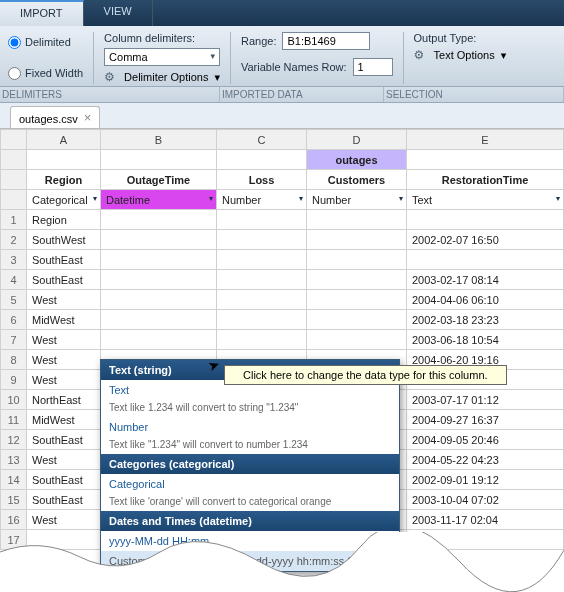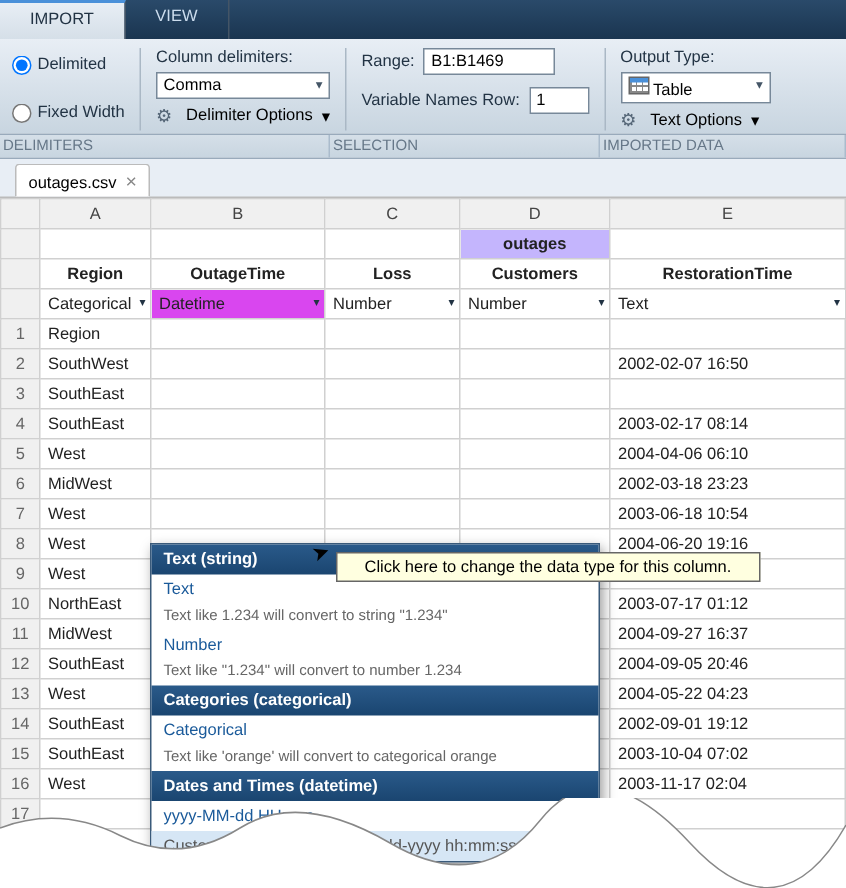--- a/index.html
+++ b/index.html
@@ -95,7 +95,6 @@
   </div>
   <div class="tool-section">
     <span class="label-sm">Output Type:</span>
-    <span class="combo"><span class="icon-table"></span> <span>Table</span></span>
     <span class="field-row"><span class="gear"></span><span>Text Options</span> ▾</span>
   </div>
 </div>

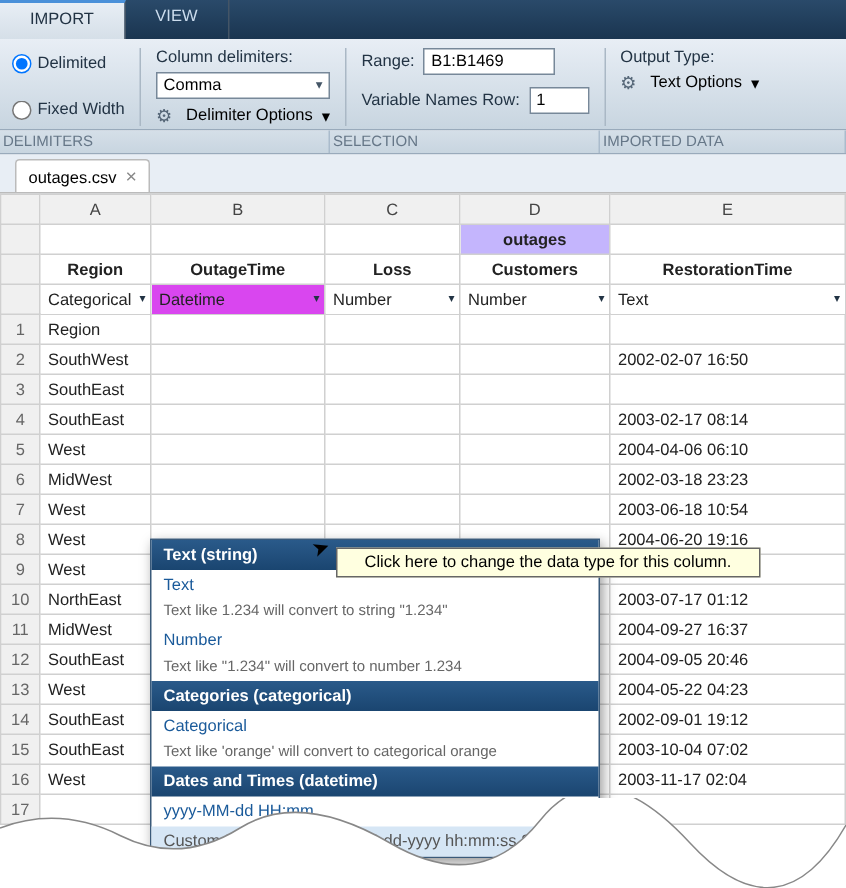--- a/index.html
+++ b/index.html
@@ -101,8 +101,8 @@
 
 <div class="section-labels">
   <div class="section-label" style="flex:0 0 220px">DELIMITERS</div>
+  <div class="section-label">IMPORTED DATA</div>
   <div class="section-label" style="flex:0 0 180px">SELECTION</div>
-  <div class="section-label">IMPORTED DATA</div>
 </div>
 
 <div class="filetab-bar">

